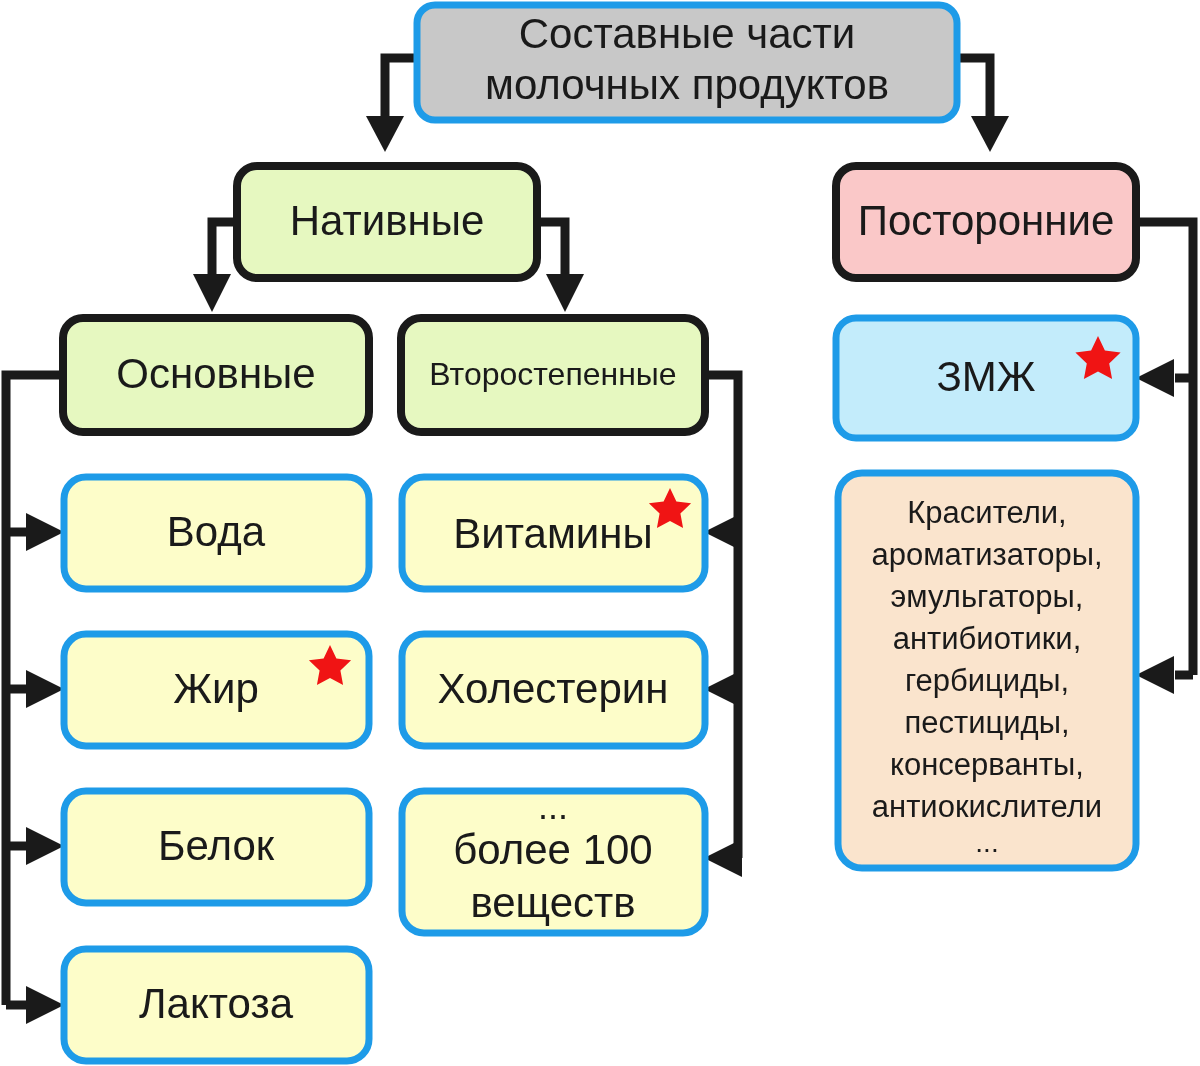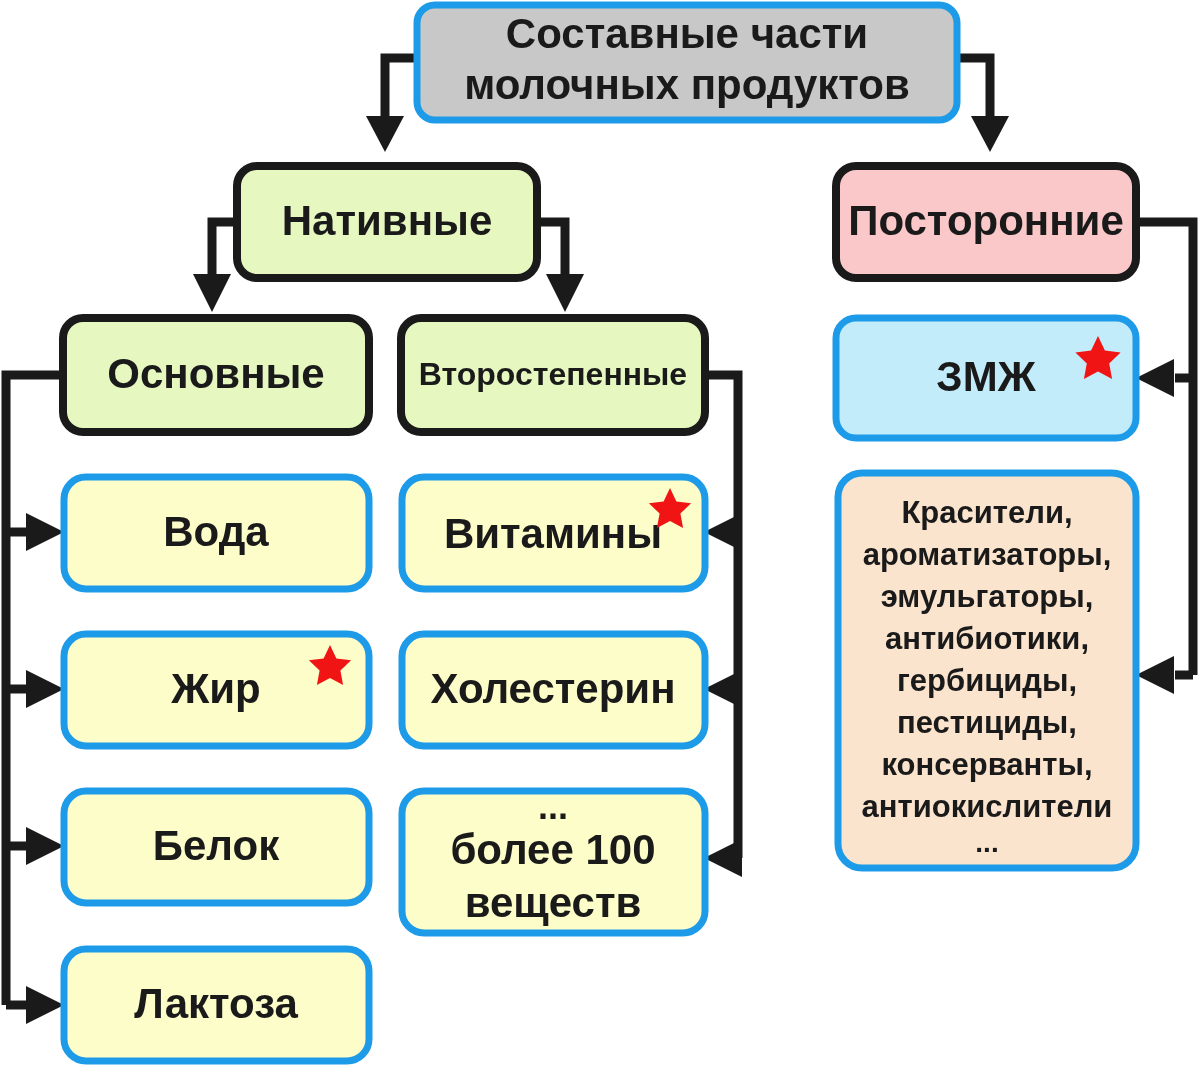--- a/index.html
+++ b/index.html
@@ -17,7 +17,6 @@
     position: relative;
     width: 1200px;
     height: 1066px;
-    font-weight: bold;
   }
   svg.diagram {
     display: block;

